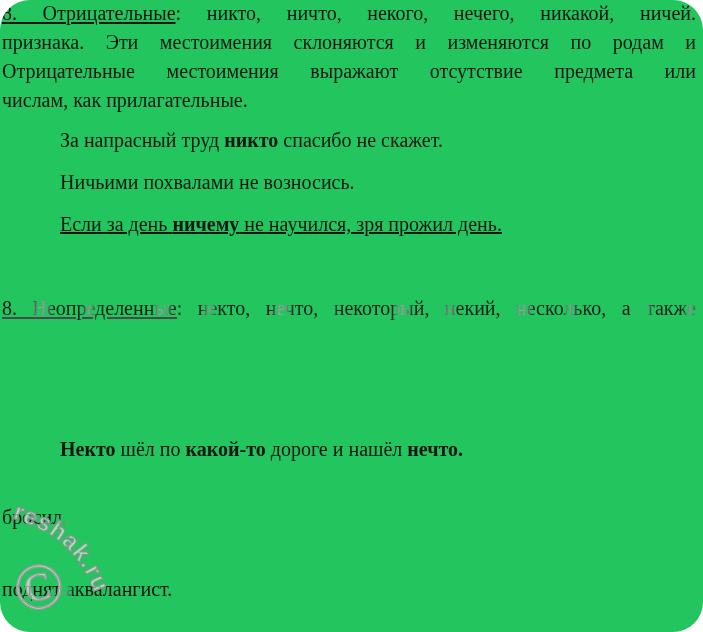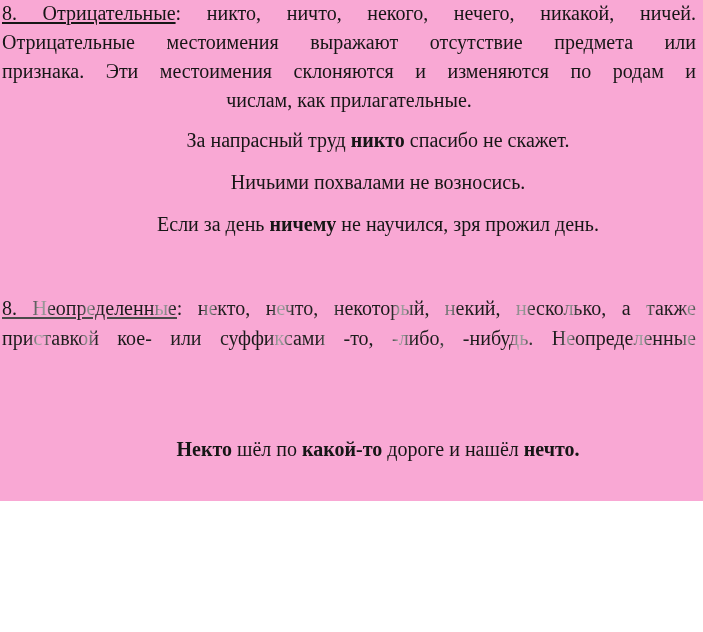--- a/index.html
+++ b/index.html
@@ -4,8 +4,8 @@
 <style>
   html,body{margin:0;padding:0;background:#fff;}
   #page{
-    position:relative;width:703px;height:501px;background:#f9a8d4;overflow:hidden;
-    font-family:"Liberation Serif","DejaVu Serif",serif;font-size:20px;color:#161616;
+    position:relative;width:703px;height:632px;background:#22c55e;overflow:hidden;
+    font-family:"Liberation Serif","DejaVu Serif",serif;font-size:20px;color:#161616;border-radius:30px;
   }
   .block{position:absolute;left:2px;width:694px;}
   .line{white-space:normal;text-align:center;}

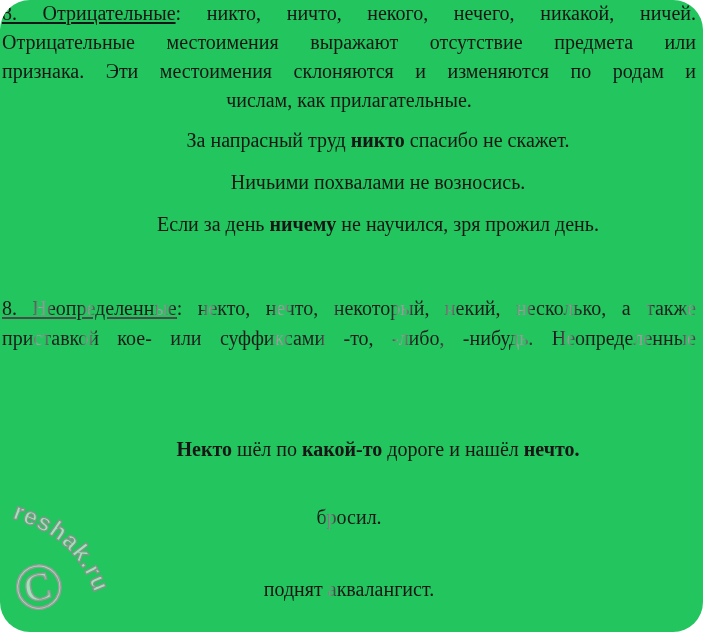--- a/index.html
+++ b/index.html
@@ -52,8 +52,8 @@
   <div id="doc-blocks">
       <div class="block" id="para-8">
         <div class="line just"><span class="u">8. Отрицательные</span><span>: никто, ничто, некого, нечего, никакой, ничей.</span></div>
+        <div class="line just"><span>признака. Эти местоимения склоняются и изменяются по родам и</span></div>
         <div class="line just"><span>Отрицательные местоимения выражают отсутствие предмета или</span></div>
-        <div class="line just"><span>признака. Эти местоимения склоняются и изменяются по родам и</span></div>
         <div class="line"><span>числам, как прилагательные.</span></div>
       </div>
       <div class="block" id="example-8-1">

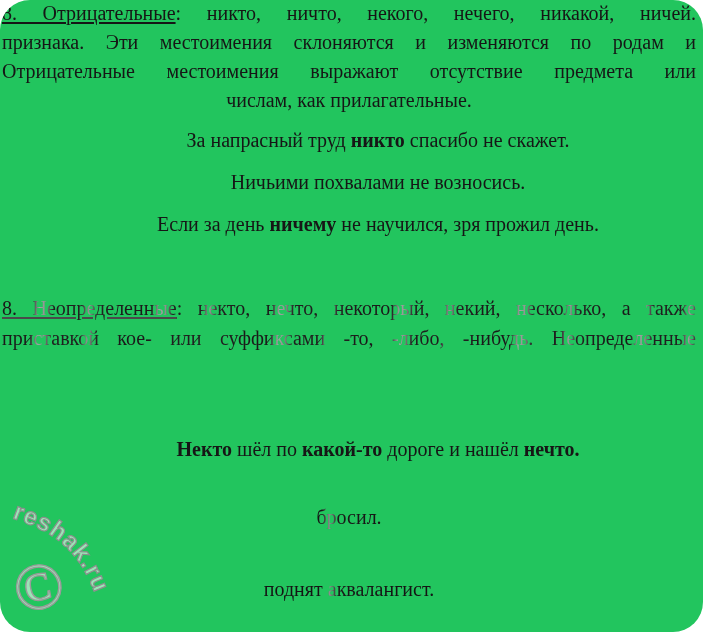--- a/index.html
+++ b/index.html
@@ -8,7 +8,7 @@
     font-family:"Liberation Serif","DejaVu Serif",serif;font-size:20px;color:#161616;border-radius:30px;
   }
   .block{position:absolute;left:2px;width:694px;}
-  .line{white-space:normal;text-align:center;}
+  .line{white-space:normal;}
   .just{text-align:justify;text-align-last:justify;}
   .ind{padding-left:58px;}
   .b{font-weight:700;}

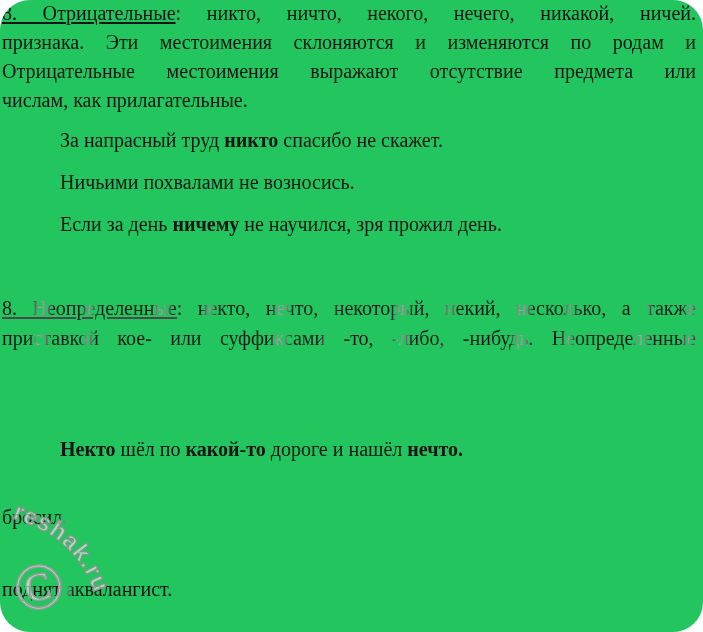--- a/index.html
+++ b/index.html
@@ -18,7 +18,7 @@
   #para-8{top:-1px;line-height:29px;}
   #example-8-1{top:126px;line-height:29px;}
   #example-8-2{top:168px;line-height:29px;}
-  #example-8-3{top:210px;line-height:29px;}
+  #example-8-3{top:210px;line-height:29px;text-decoration:underline;}
   #para-9{top:293px;line-height:30px;}
   #example-9-1{top:434px;line-height:30px;}
   #example-9-2{top:502px;line-height:31px;}

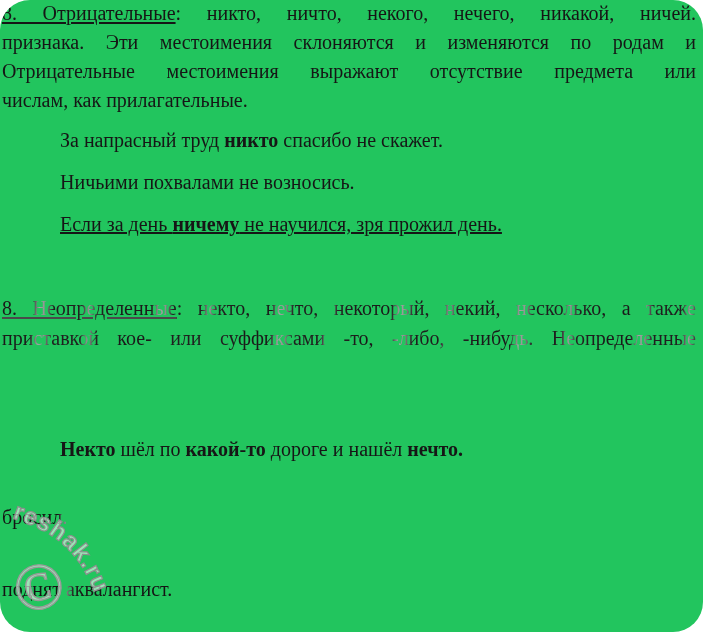--- a/index.html
+++ b/index.html
@@ -67,7 +67,6 @@
       </div>
       <div class="block faded" id="para-9">
         <div class="line just"><span class="u">8. Неопределенные</span><span>: некто, нечто, некоторый, некий, несколько, а также</span></div>
-        <div class="line just"><span>приставкой кое- или суффиксами -то, -либо, -нибудь. Неопределенные</span></div>
       </div>
       <div class="block" id="example-9-1">
         <div class="line ind"><span class="b">Некто</span><span> шёл по </span><span class="b">какой-то</span><span> дороге и нашёл </span><span class="b">нечто.</span></div>

